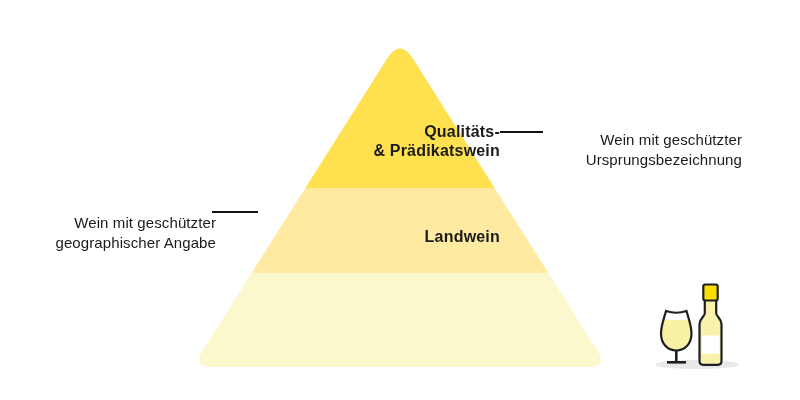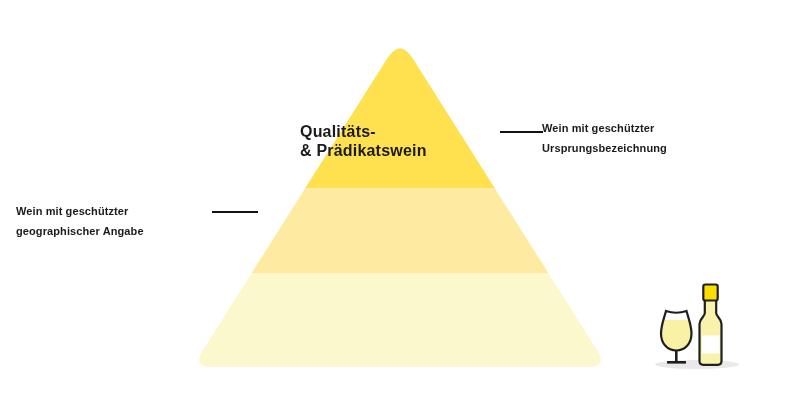--- a/index.html
+++ b/index.html
@@ -15,7 +15,7 @@
   .stage svg { position: absolute; left: 0; top: 0; }
   .label {
     position: absolute;
-    text-align: left;
+    text-align: right;
     white-space: pre-line;
     color: #1b1b1b;
   }

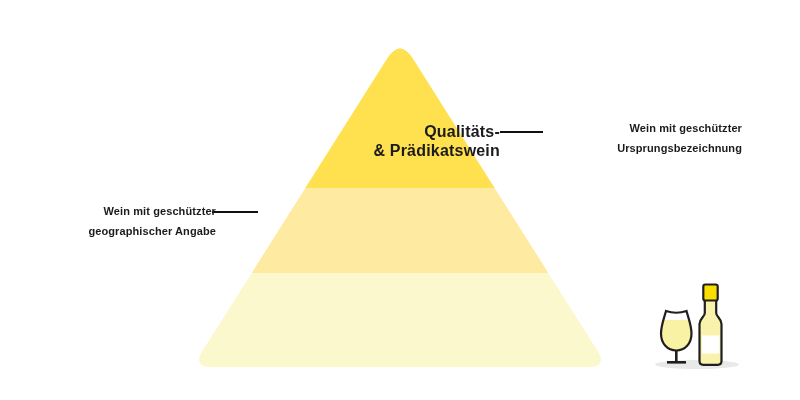--- a/index.html
+++ b/index.html
@@ -26,10 +26,11 @@
     letter-spacing: 0.2px;
   }
   .annotation {
-    font-weight: 700;
-    font-size: 11px;
+    font-weight: 400;
+    font-size: 15px;
     line-height: 20px;
     letter-spacing: 0.1px;
+    margin-top: 12px;
   }
 </style>
 </head>

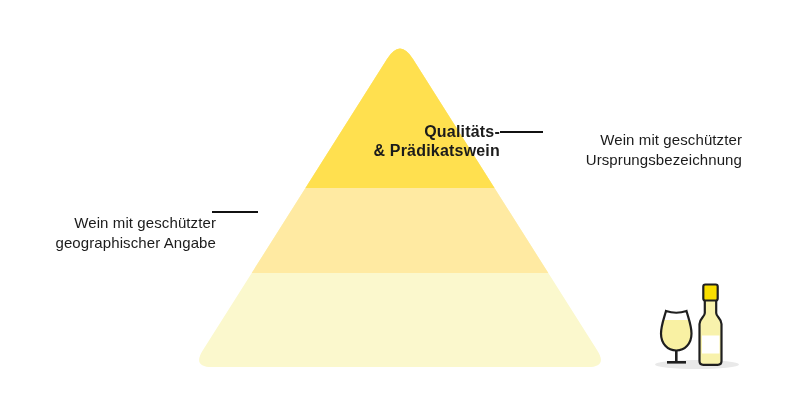--- a/index.html
+++ b/index.html
@@ -75,6 +75,7 @@
   <div class="label tier-label" style="left:300px; top:122px; width:200px;">Qualitäts-
 &amp; Prädikatswein</div>
 
+  <div class="label tier-label" style="left:300px; top:227px; width:200px;">Landwein</div>
 
 
   <div class="label annotation" style="left:542px; top:118px; width:200px;">Wein mit geschützter

